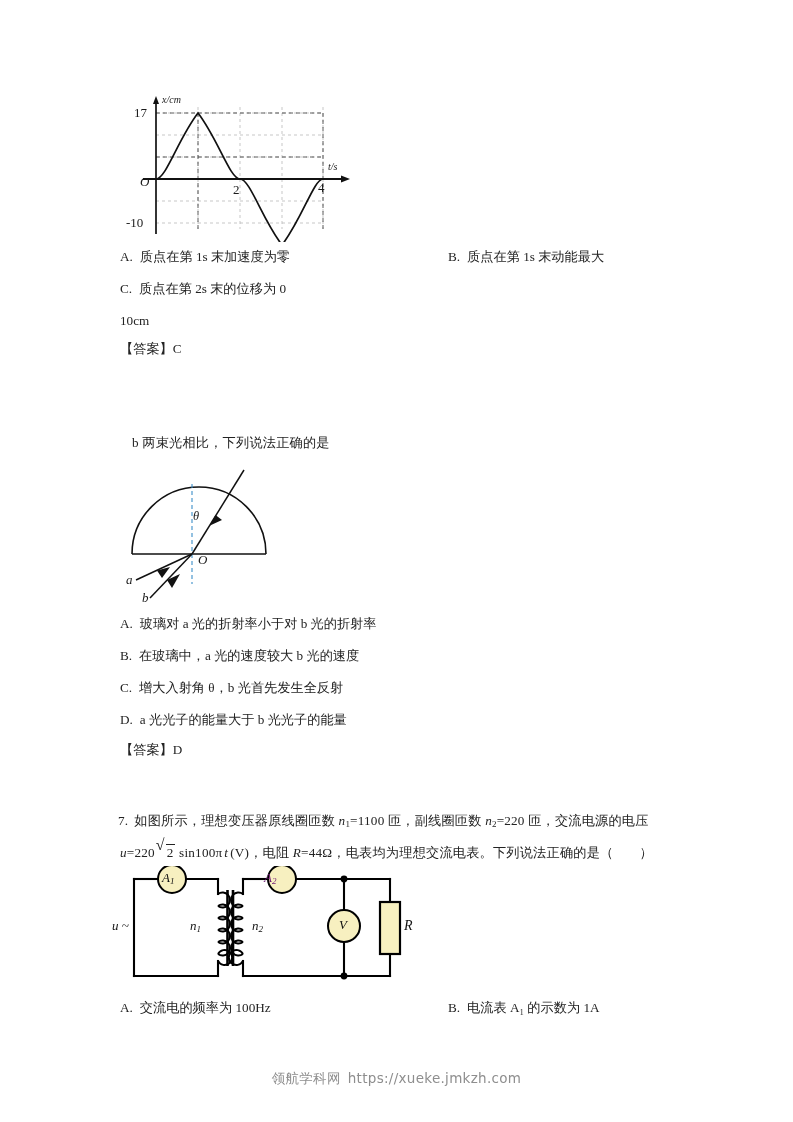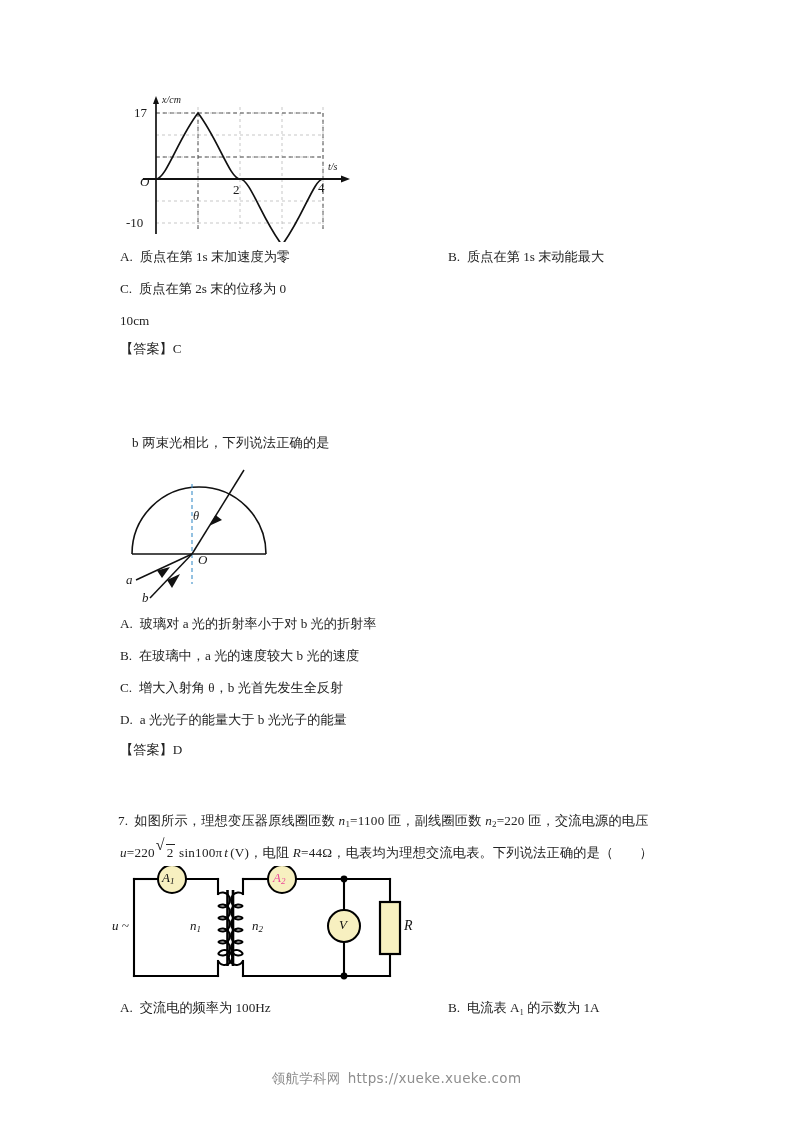--- a/index.html
+++ b/index.html
@@ -295,7 +295,7 @@
 
     
     <div style="position:absolute;left:50px;top:4px;font-size:13px;font-style:italic;color:#111;"><span>A</span><span class="sub">1</span></div>
-    <div style="position:absolute;left:161px;top:4px;font-size:13px;font-style:italic;color:#ec4899;"><span>A</span><span class="sub">2</span></div>
+    <div style="position:absolute;left:152px;top:4px;font-size:13px;font-style:italic;color:#701a75;"><span>A</span><span class="sub">2</span></div>
     <div style="position:absolute;left:227px;top:51px;font-size:13px;font-style:italic;color:#111;">V</div>
     <div style="position:absolute;left:0px;top:52px;font-size:13px;font-style:italic;color:#111;">u ~</div>
     <div style="position:absolute;left:78px;top:52px;font-size:13px;font-style:italic;color:#111;"><span>n</span><span class="sub">1</span></div>

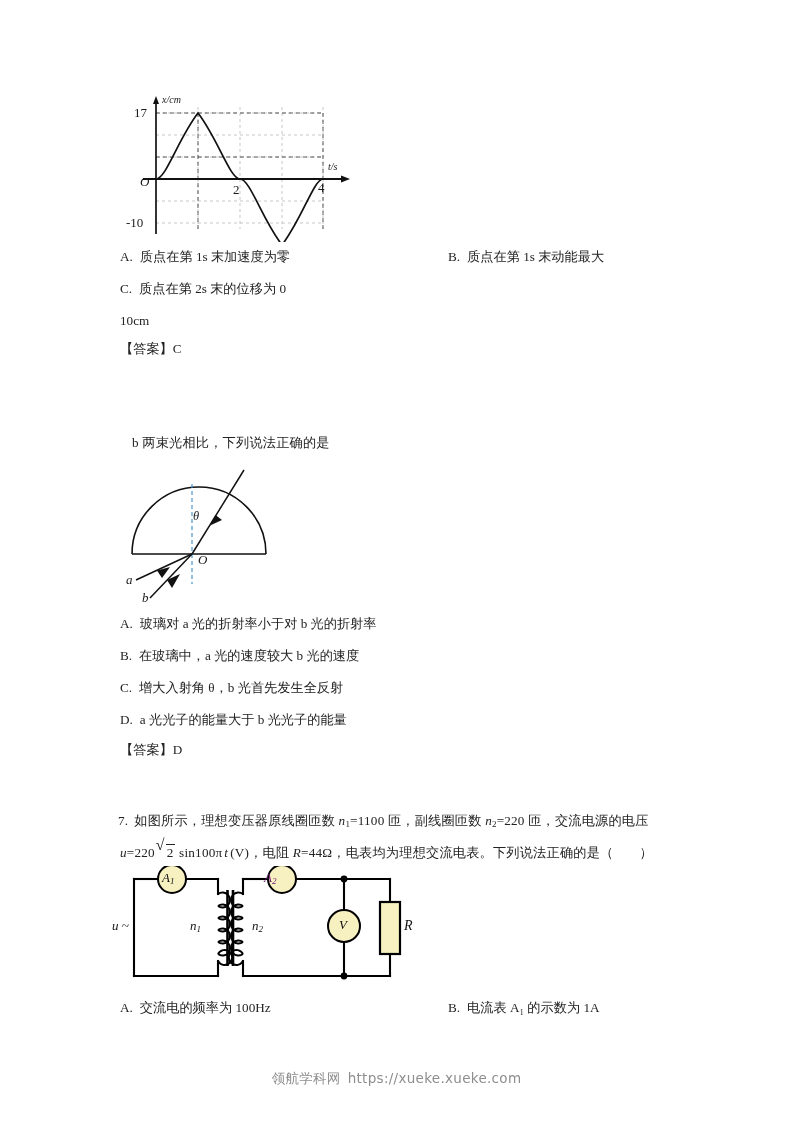--- a/index.html
+++ b/index.html
@@ -311,7 +311,7 @@
   </div>
 
   <div id="footer">
-    <span>领航学科网</span><span style="display:inline-block;width:7px;"></span><span>https://xueke.xueke.com</span>
+    <span>领航学科网</span><span style="display:inline-block;width:7px;"></span><span>https://xueke.jmkzh.com</span>
   </div>
 
 </div>

